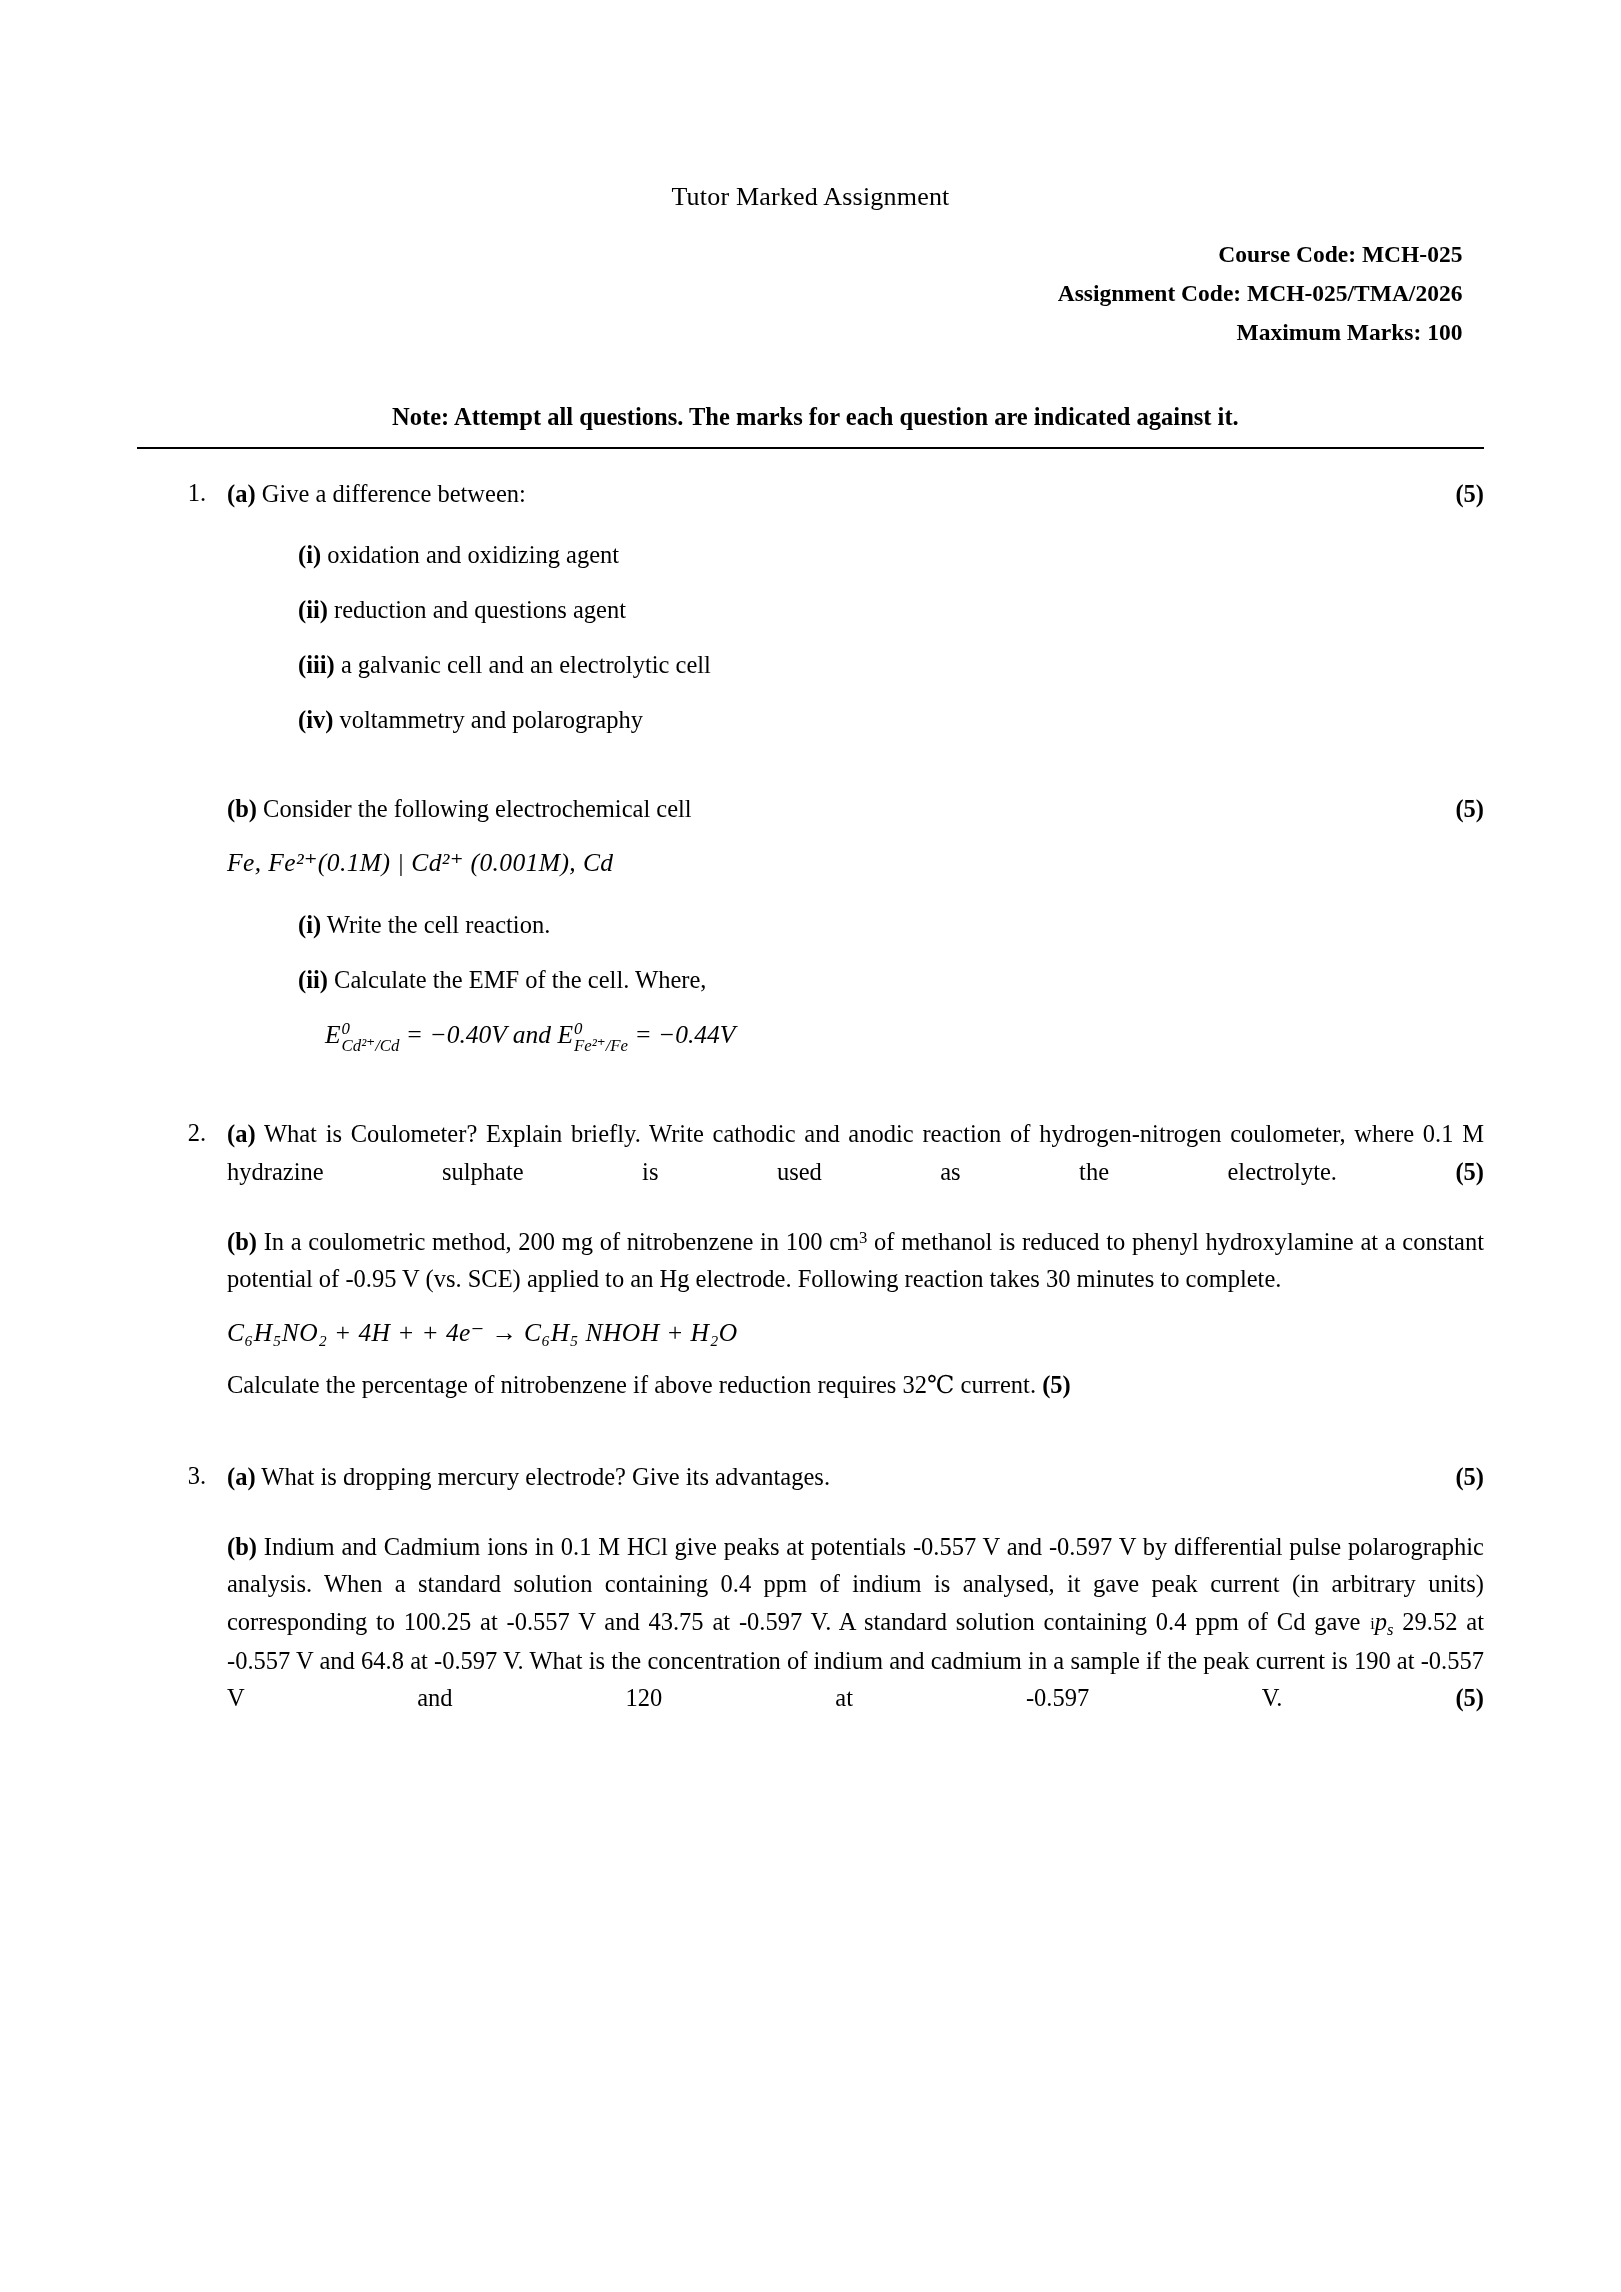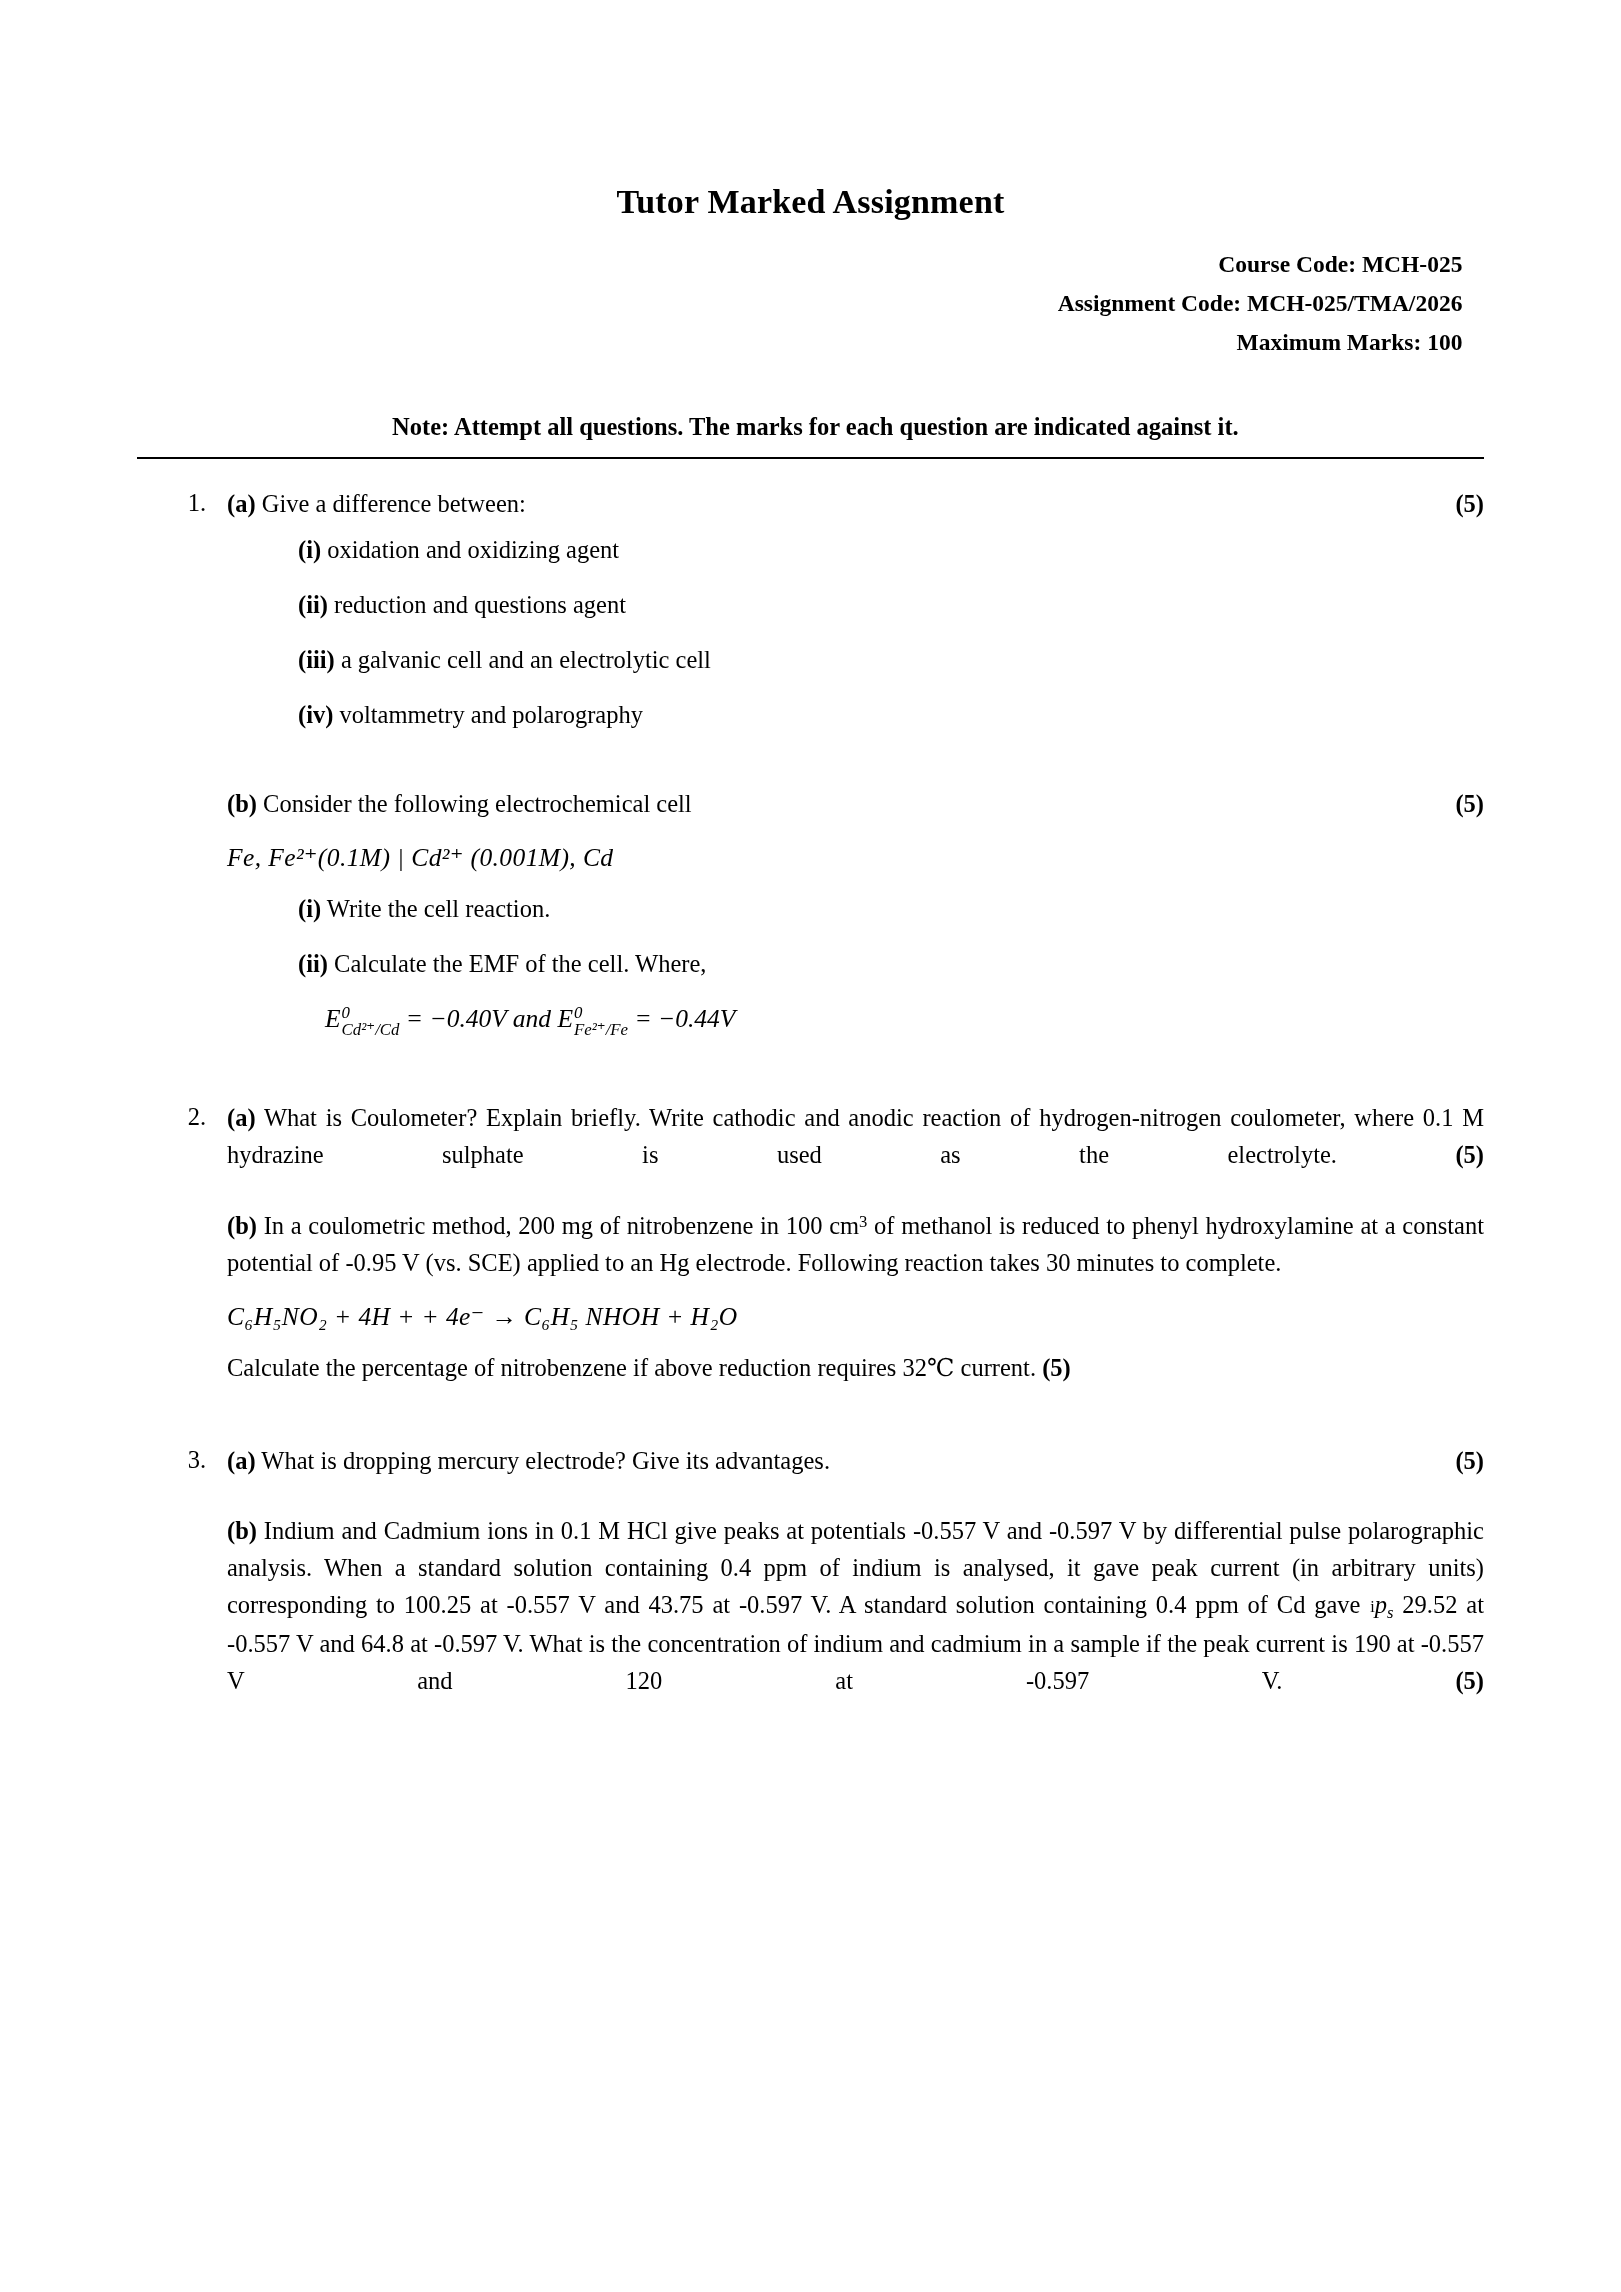--- a/index.html
+++ b/index.html
@@ -23,8 +23,8 @@
   }
   .title-main {
     text-align: center;
-    font-size: 34px;
-    font-weight: bold;
+    font-size: 26px;
+    font-weight: normal;
     letter-spacing: 0.2px;
     line-height: 1.25;
   }

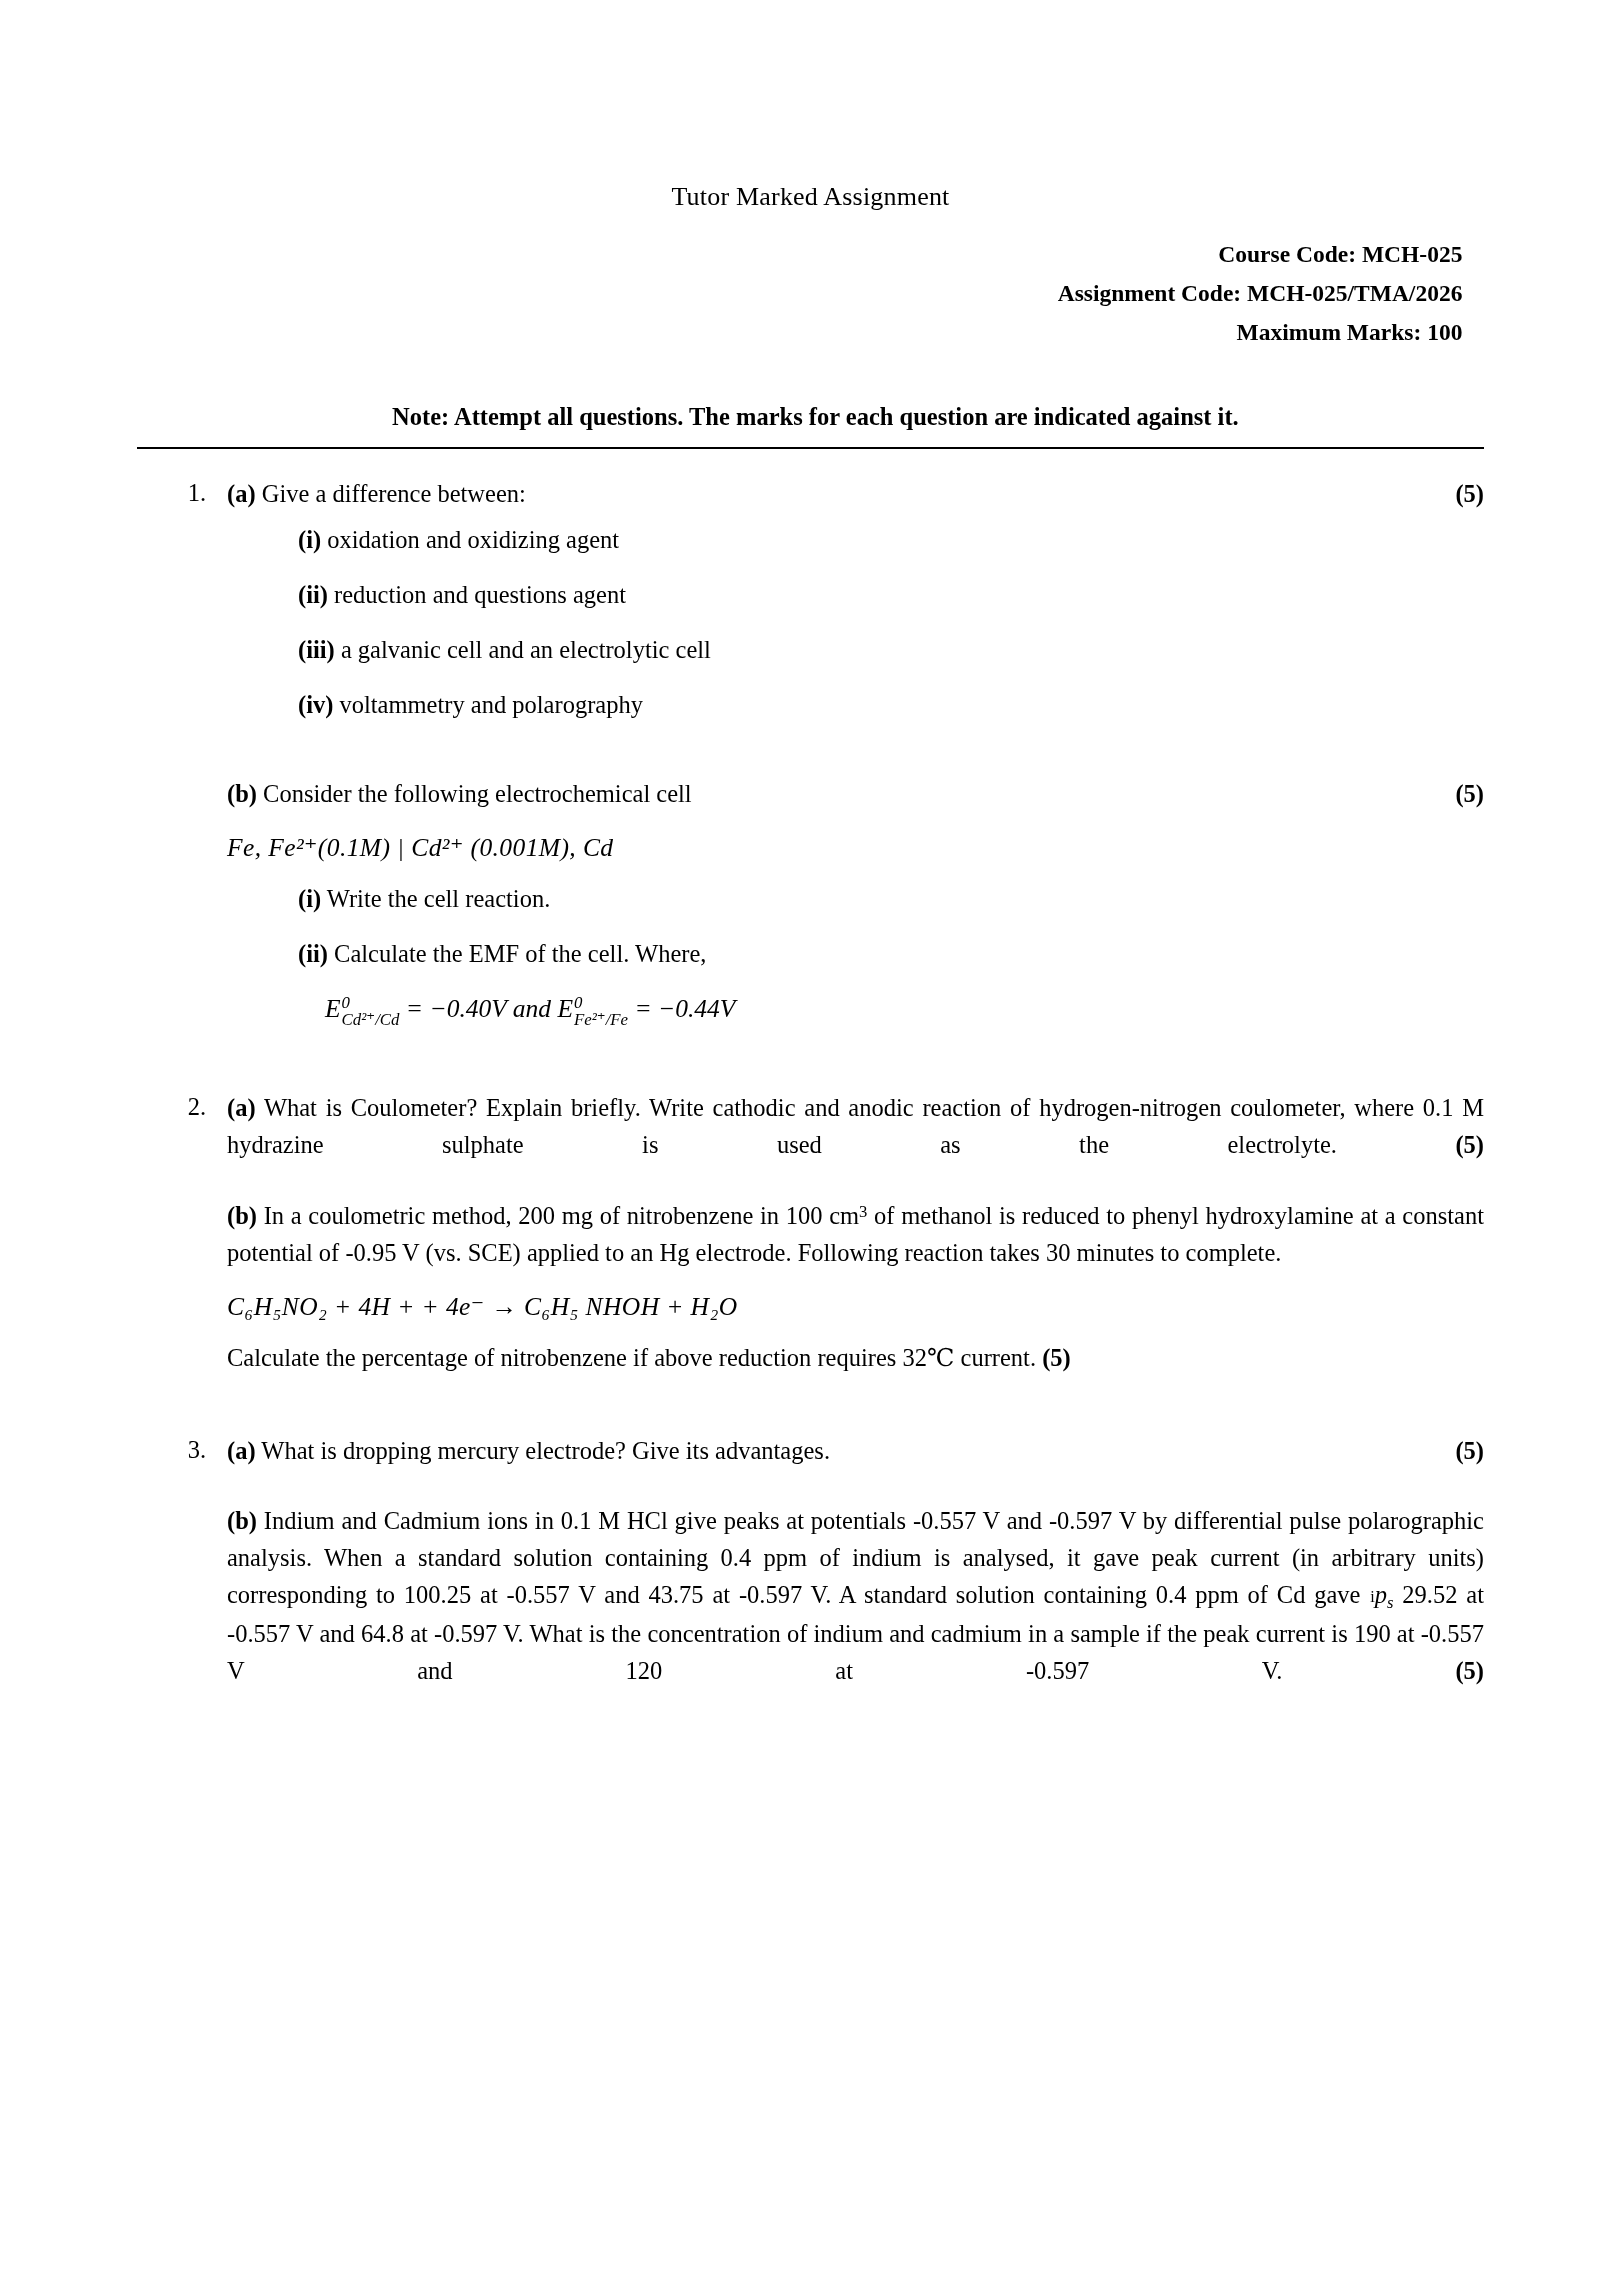--- a/index.html
+++ b/index.html
@@ -99,7 +99,7 @@
     font-weight: bold;
   }
   .sub-list {
-    margin: 10px 0 0 0;
+    margin: 25px 0 0 0;
     padding-left: 71px;
   }
   .sub-item {

